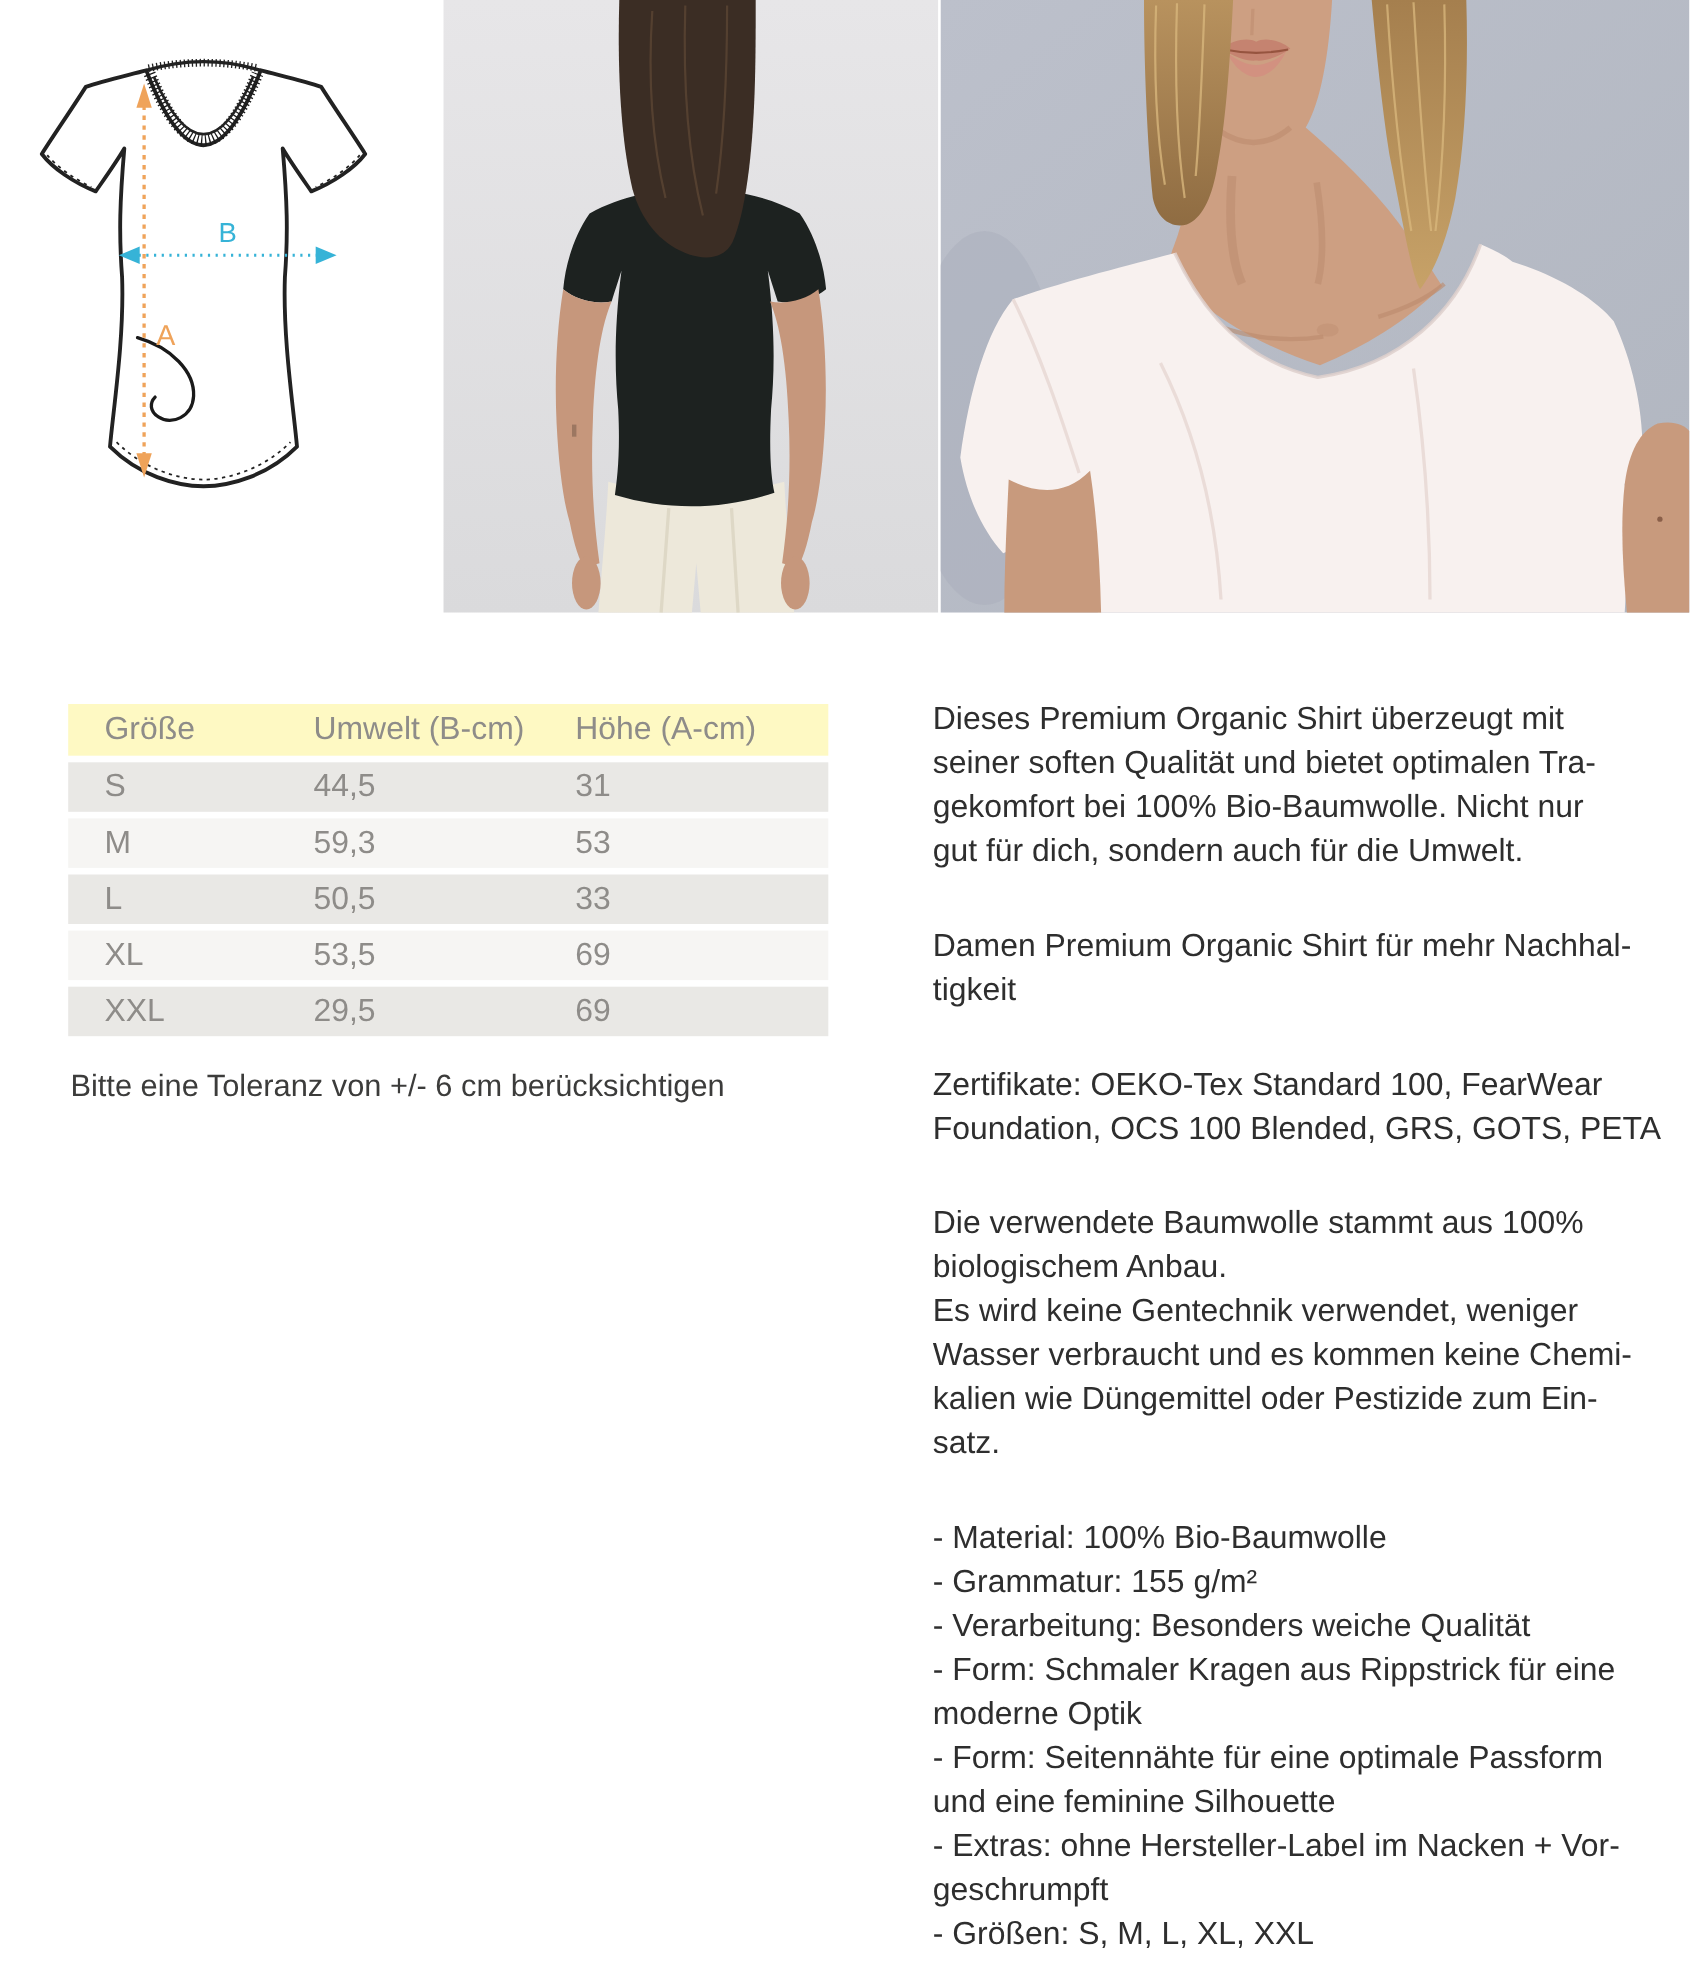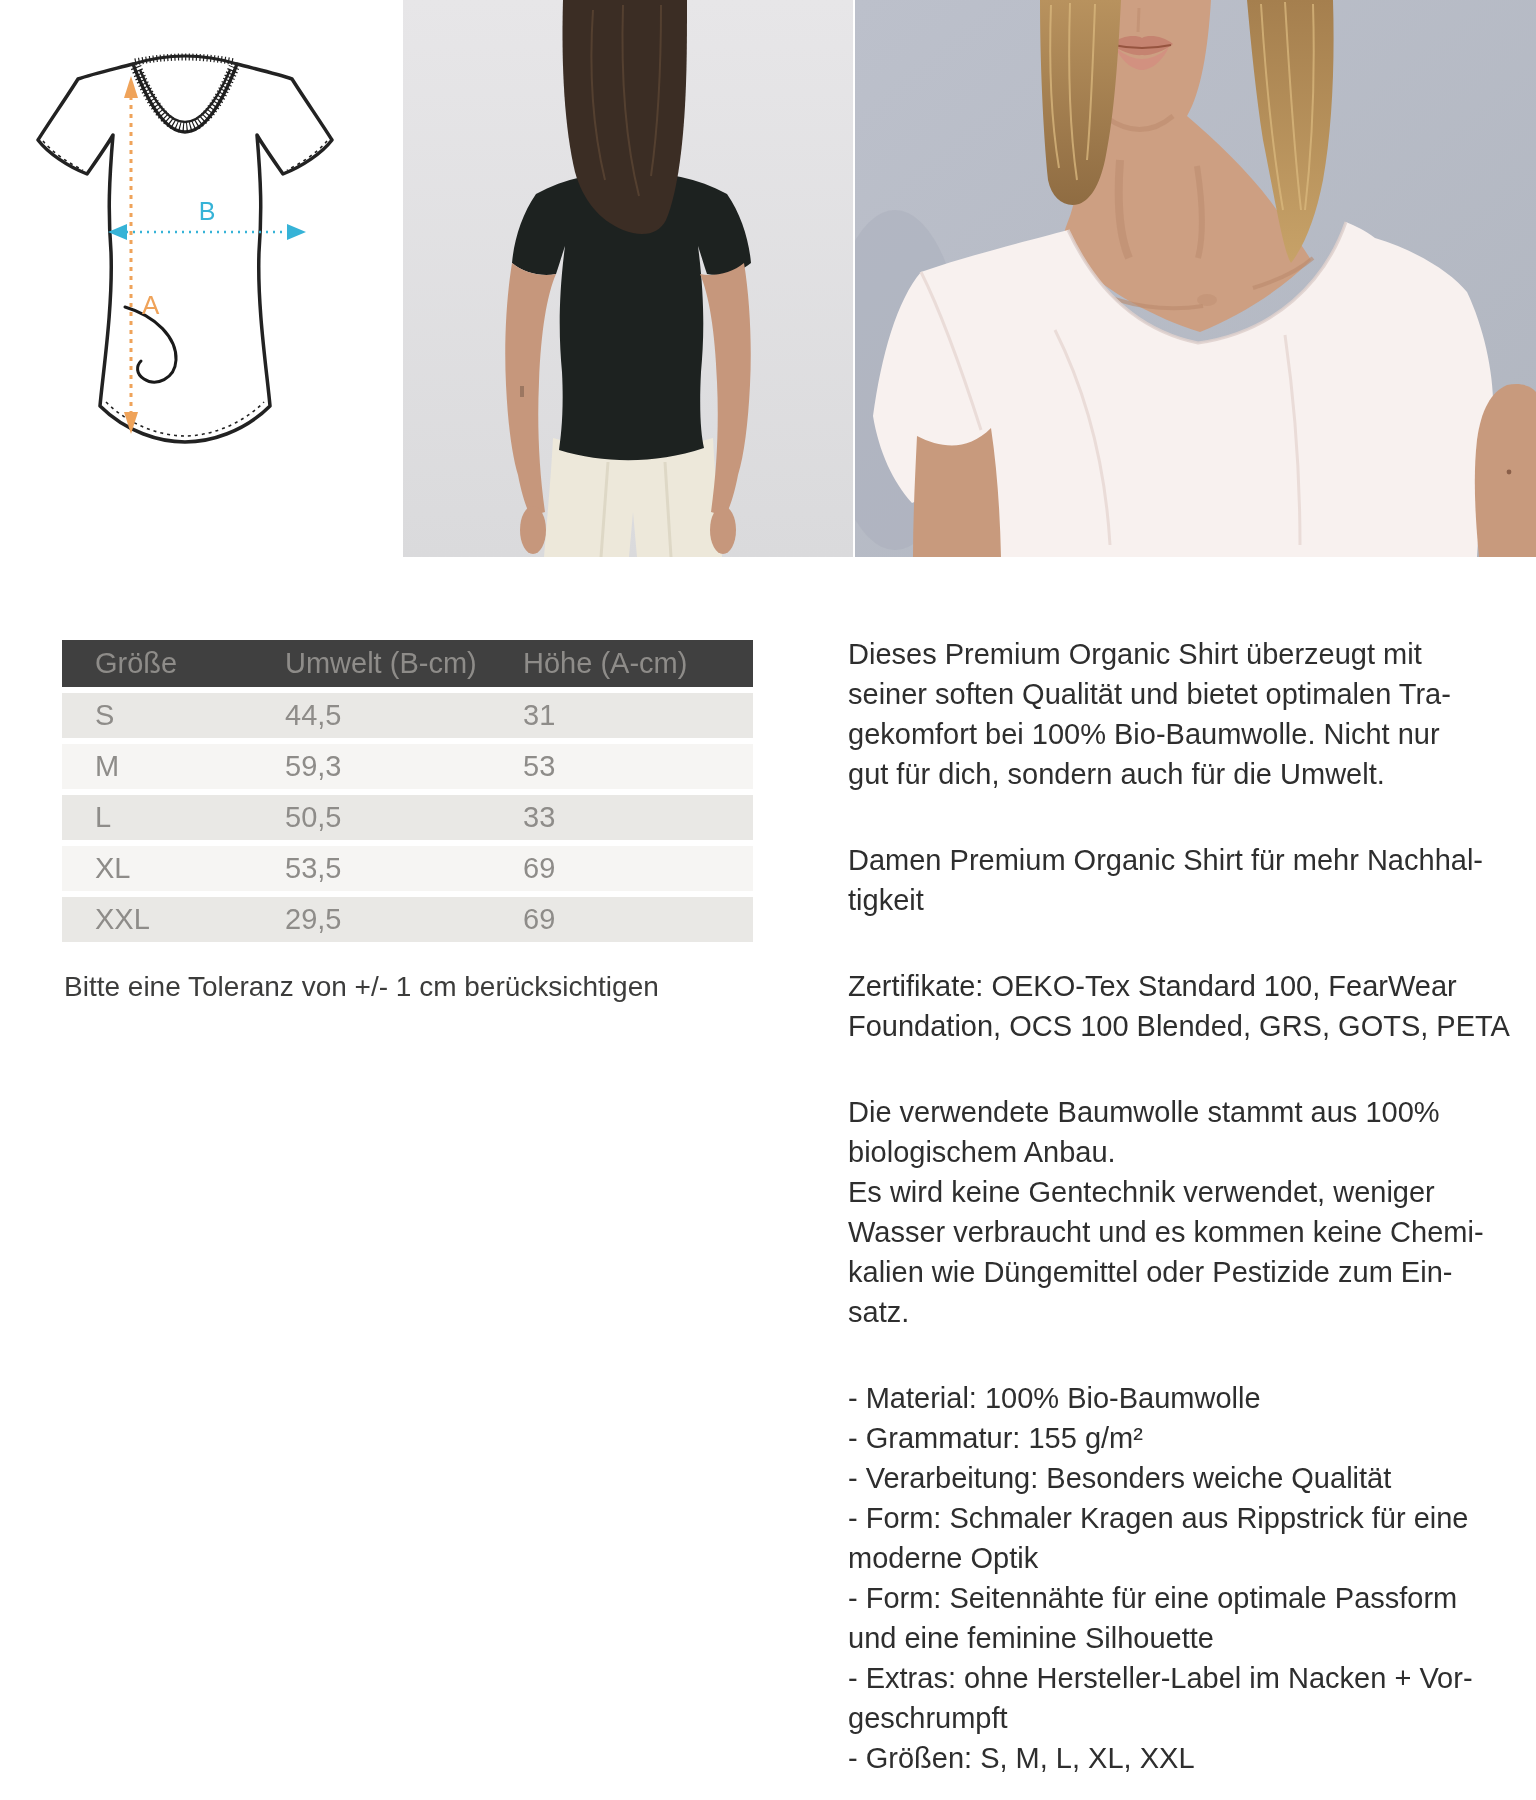--- a/index.html
+++ b/index.html
@@ -19,7 +19,7 @@
   #size-table{left:62px;top:640px;width:691px;}
   .trow{display:flex;align-items:center;position:relative;height:45px;margin-bottom:6px;
         font-size:29px;color:#8e8c89;}
-  .trow.thead{height:47px;background:#404040;}
+  .trow.thead{height:47px;background:#fef9c3;}
   .trow.odd{background:#e9e8e5;}
   .trow.even{background:#f6f5f3;}
   .tcell{position:absolute;white-space:nowrap;}

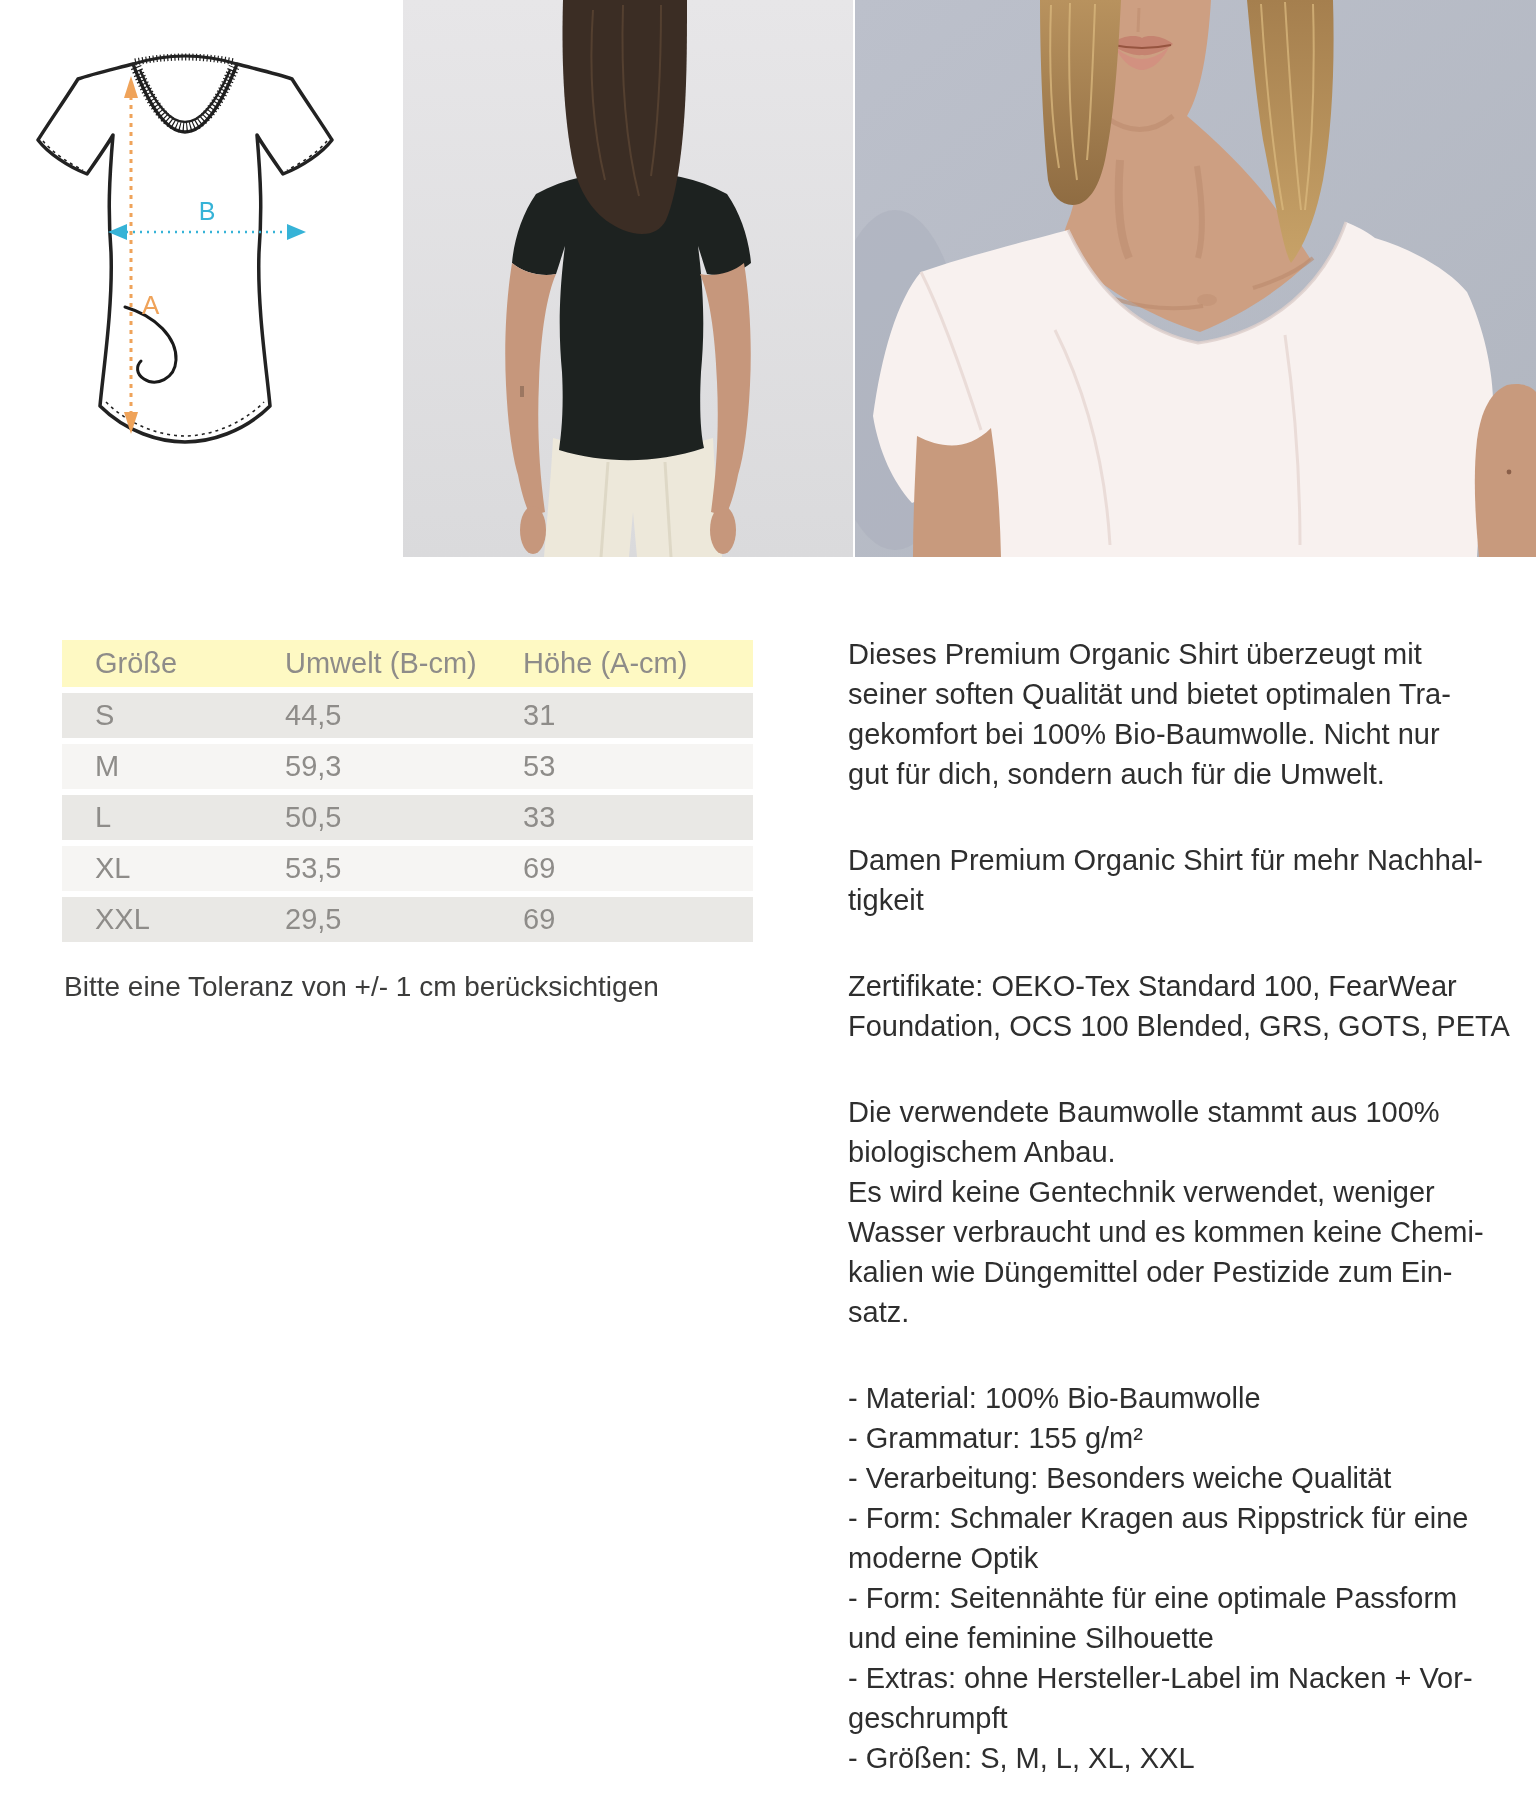--- a/index.html
+++ b/index.html
@@ -198,7 +198,7 @@
   </div>
 </div>
 
-<div id="tolerance" class="abs">Bitte eine Toleranz von +/- 1 cm berücksichtigen</div>
+<div id="tolerance" class="abs">Bitte eine Toleranz von +/- 6 cm berücksichtigen</div>
 
 <div id="description" class="abs">
   <p class="para">Dieses Premium Organic Shirt überzeugt mit

